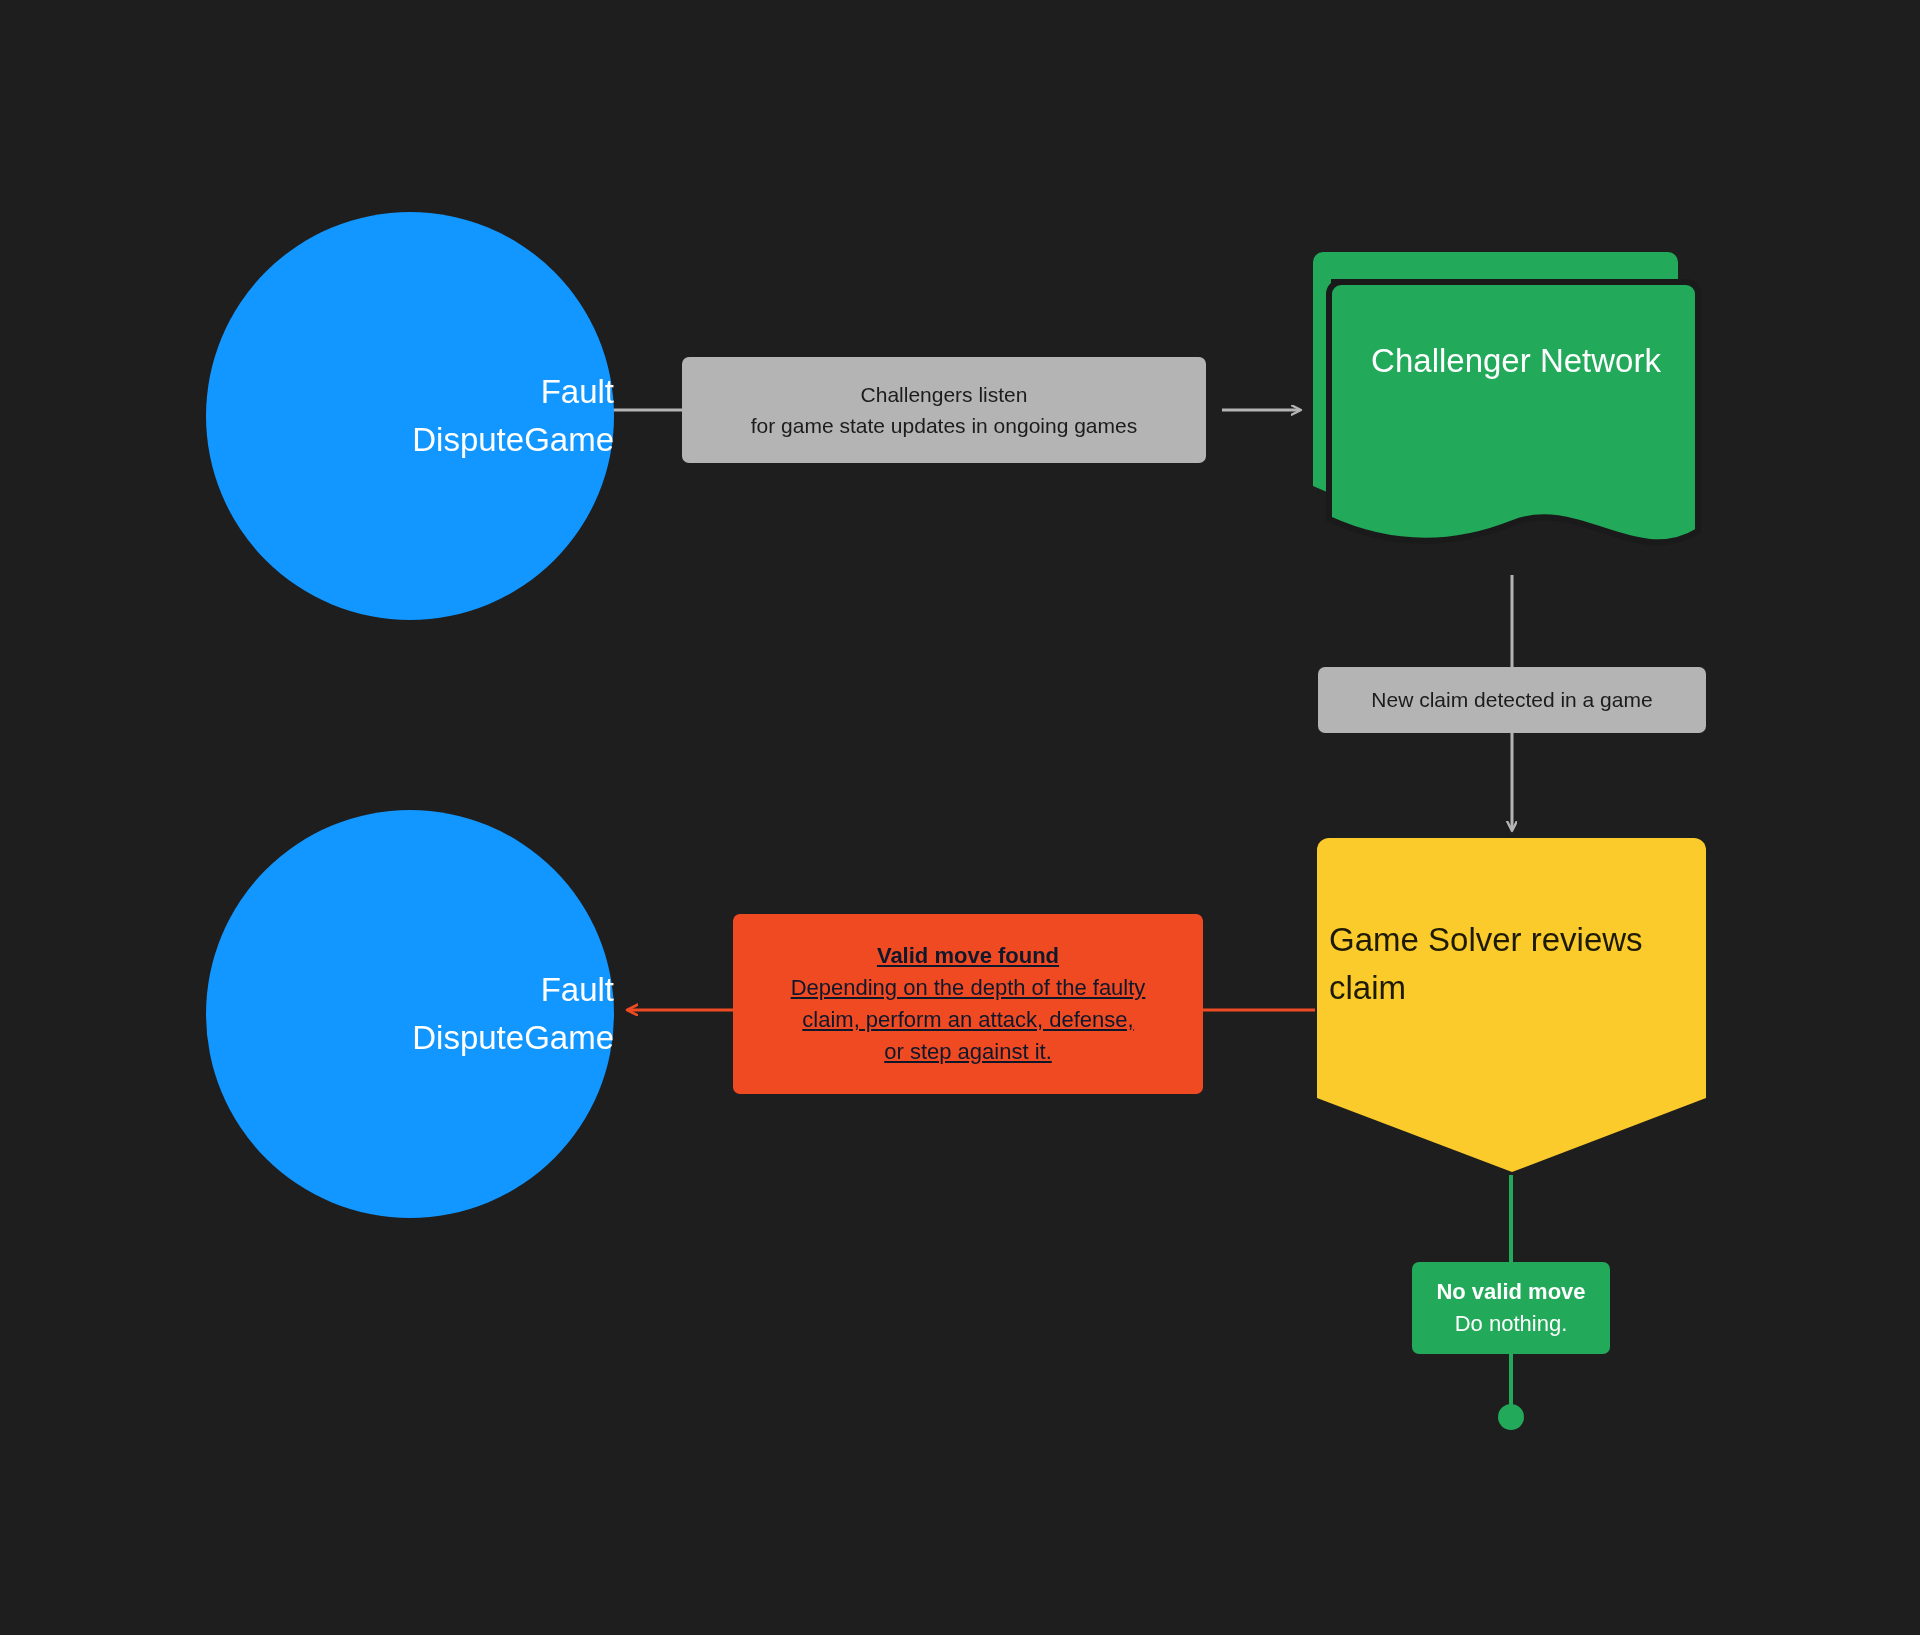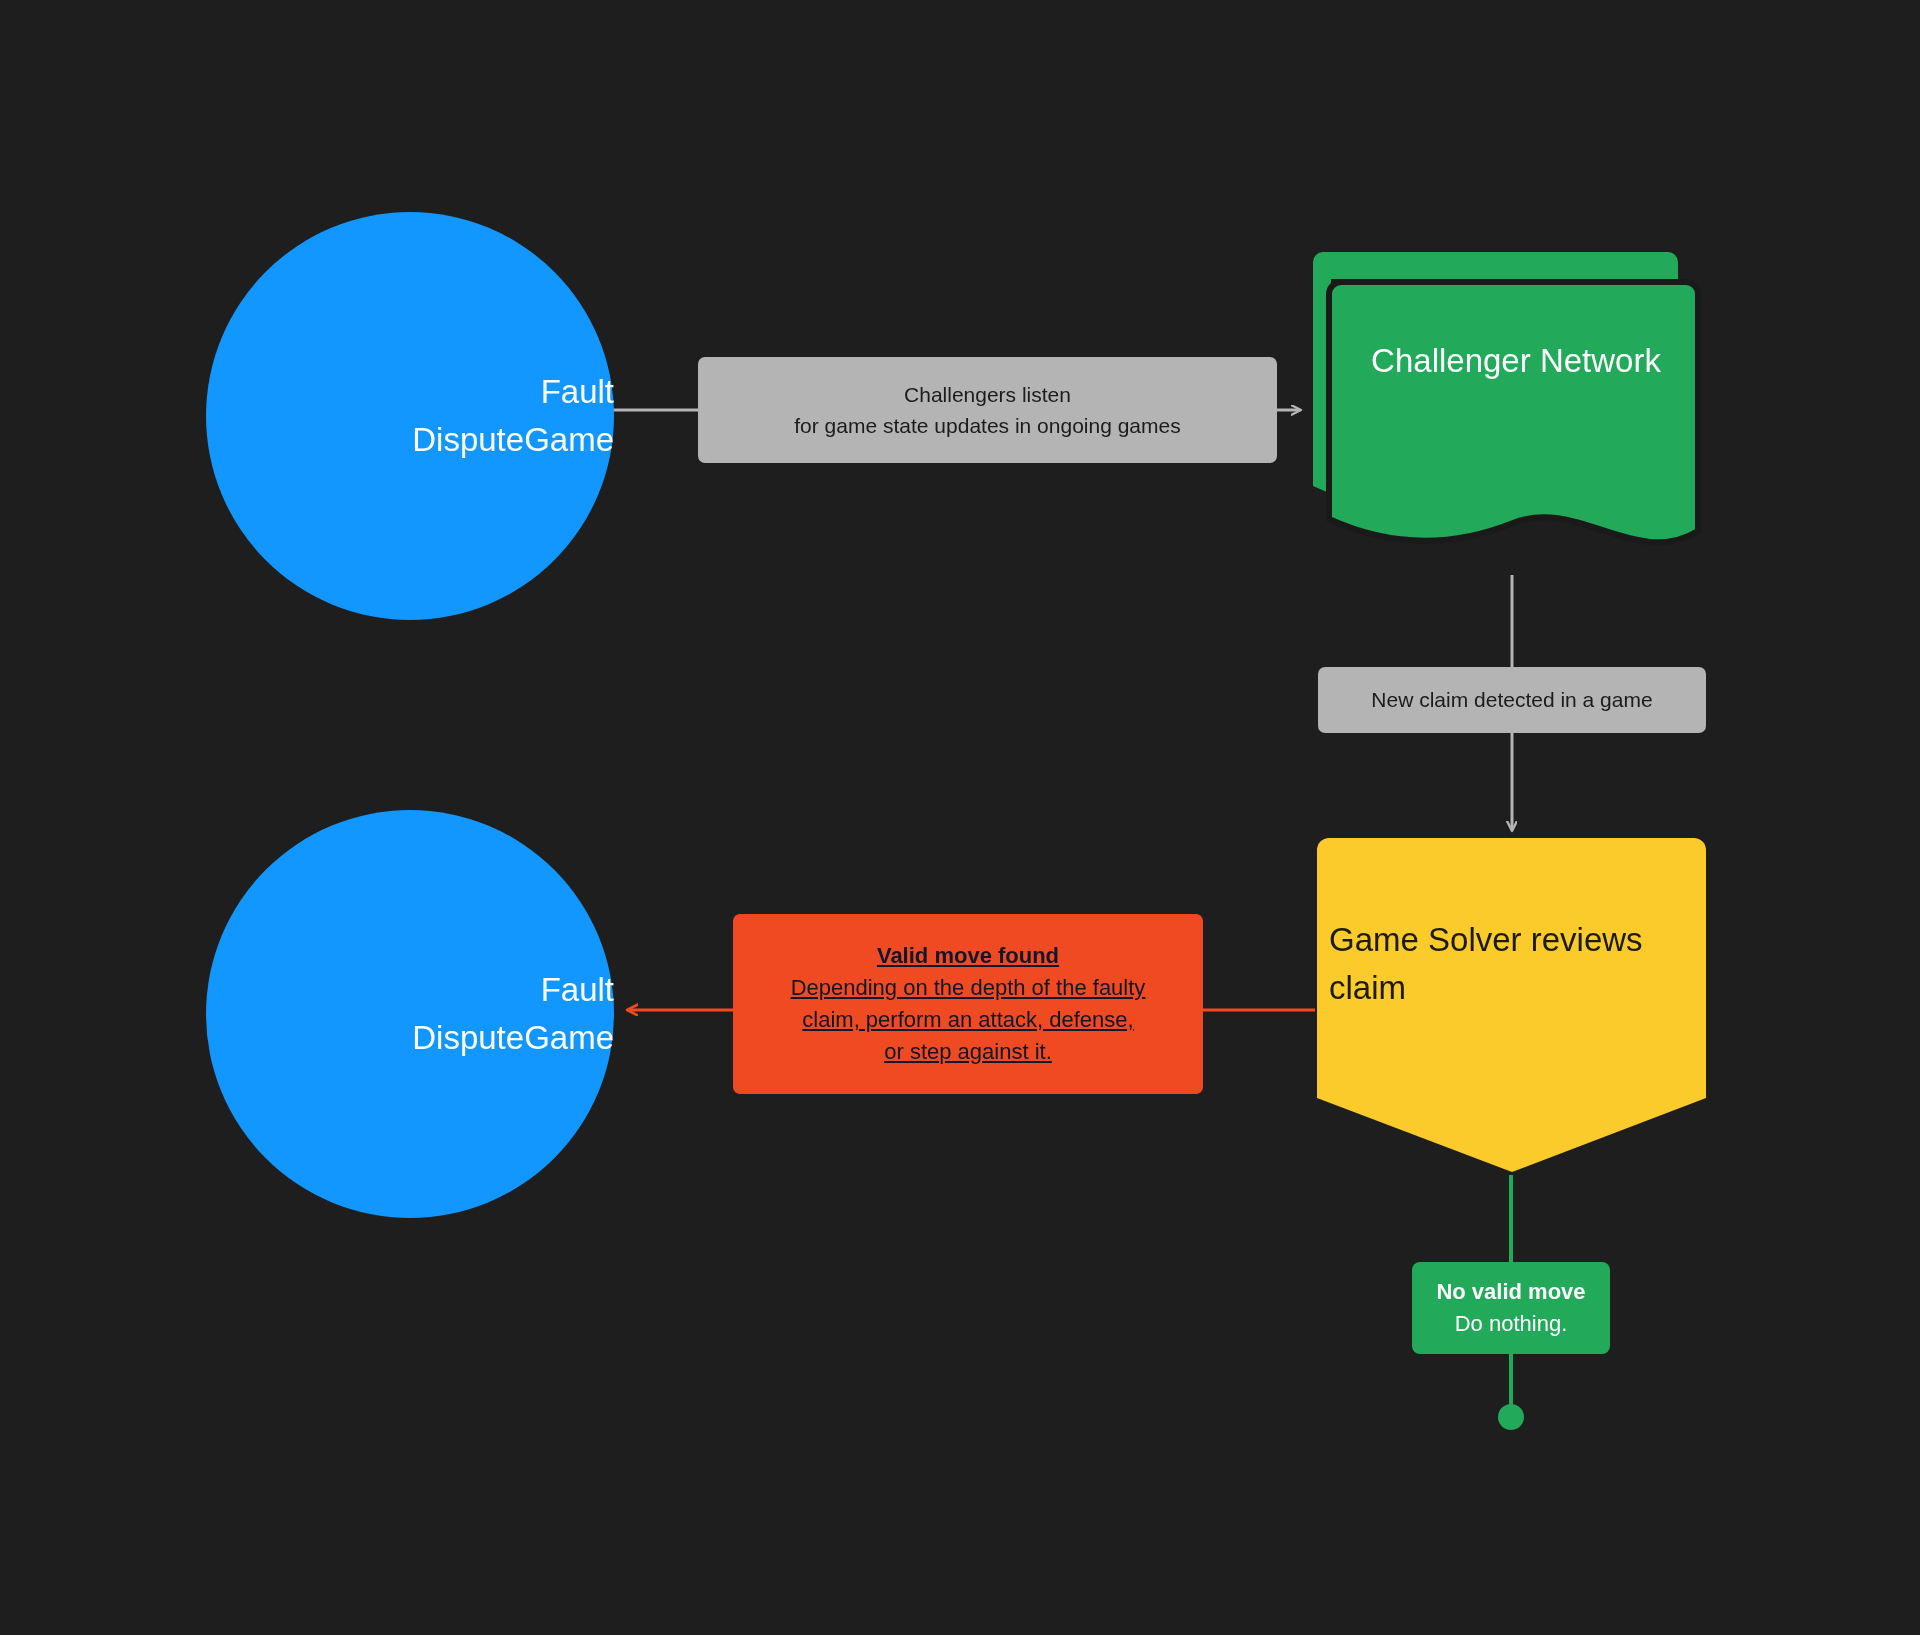--- a/index.html
+++ b/index.html
@@ -168,7 +168,7 @@
   <span>DisputeGame</span>
 </div>
 
-<div class="edge-label gray" style="left:698px; top:357px; width:579px; height:106px;">
+<div class="edge-label gray" style="left:682px; top:357px; width:524px; height:106px;">
   <span>Challengers listen</span>
   <span>for game state updates in ongoing games</span>
 </div>

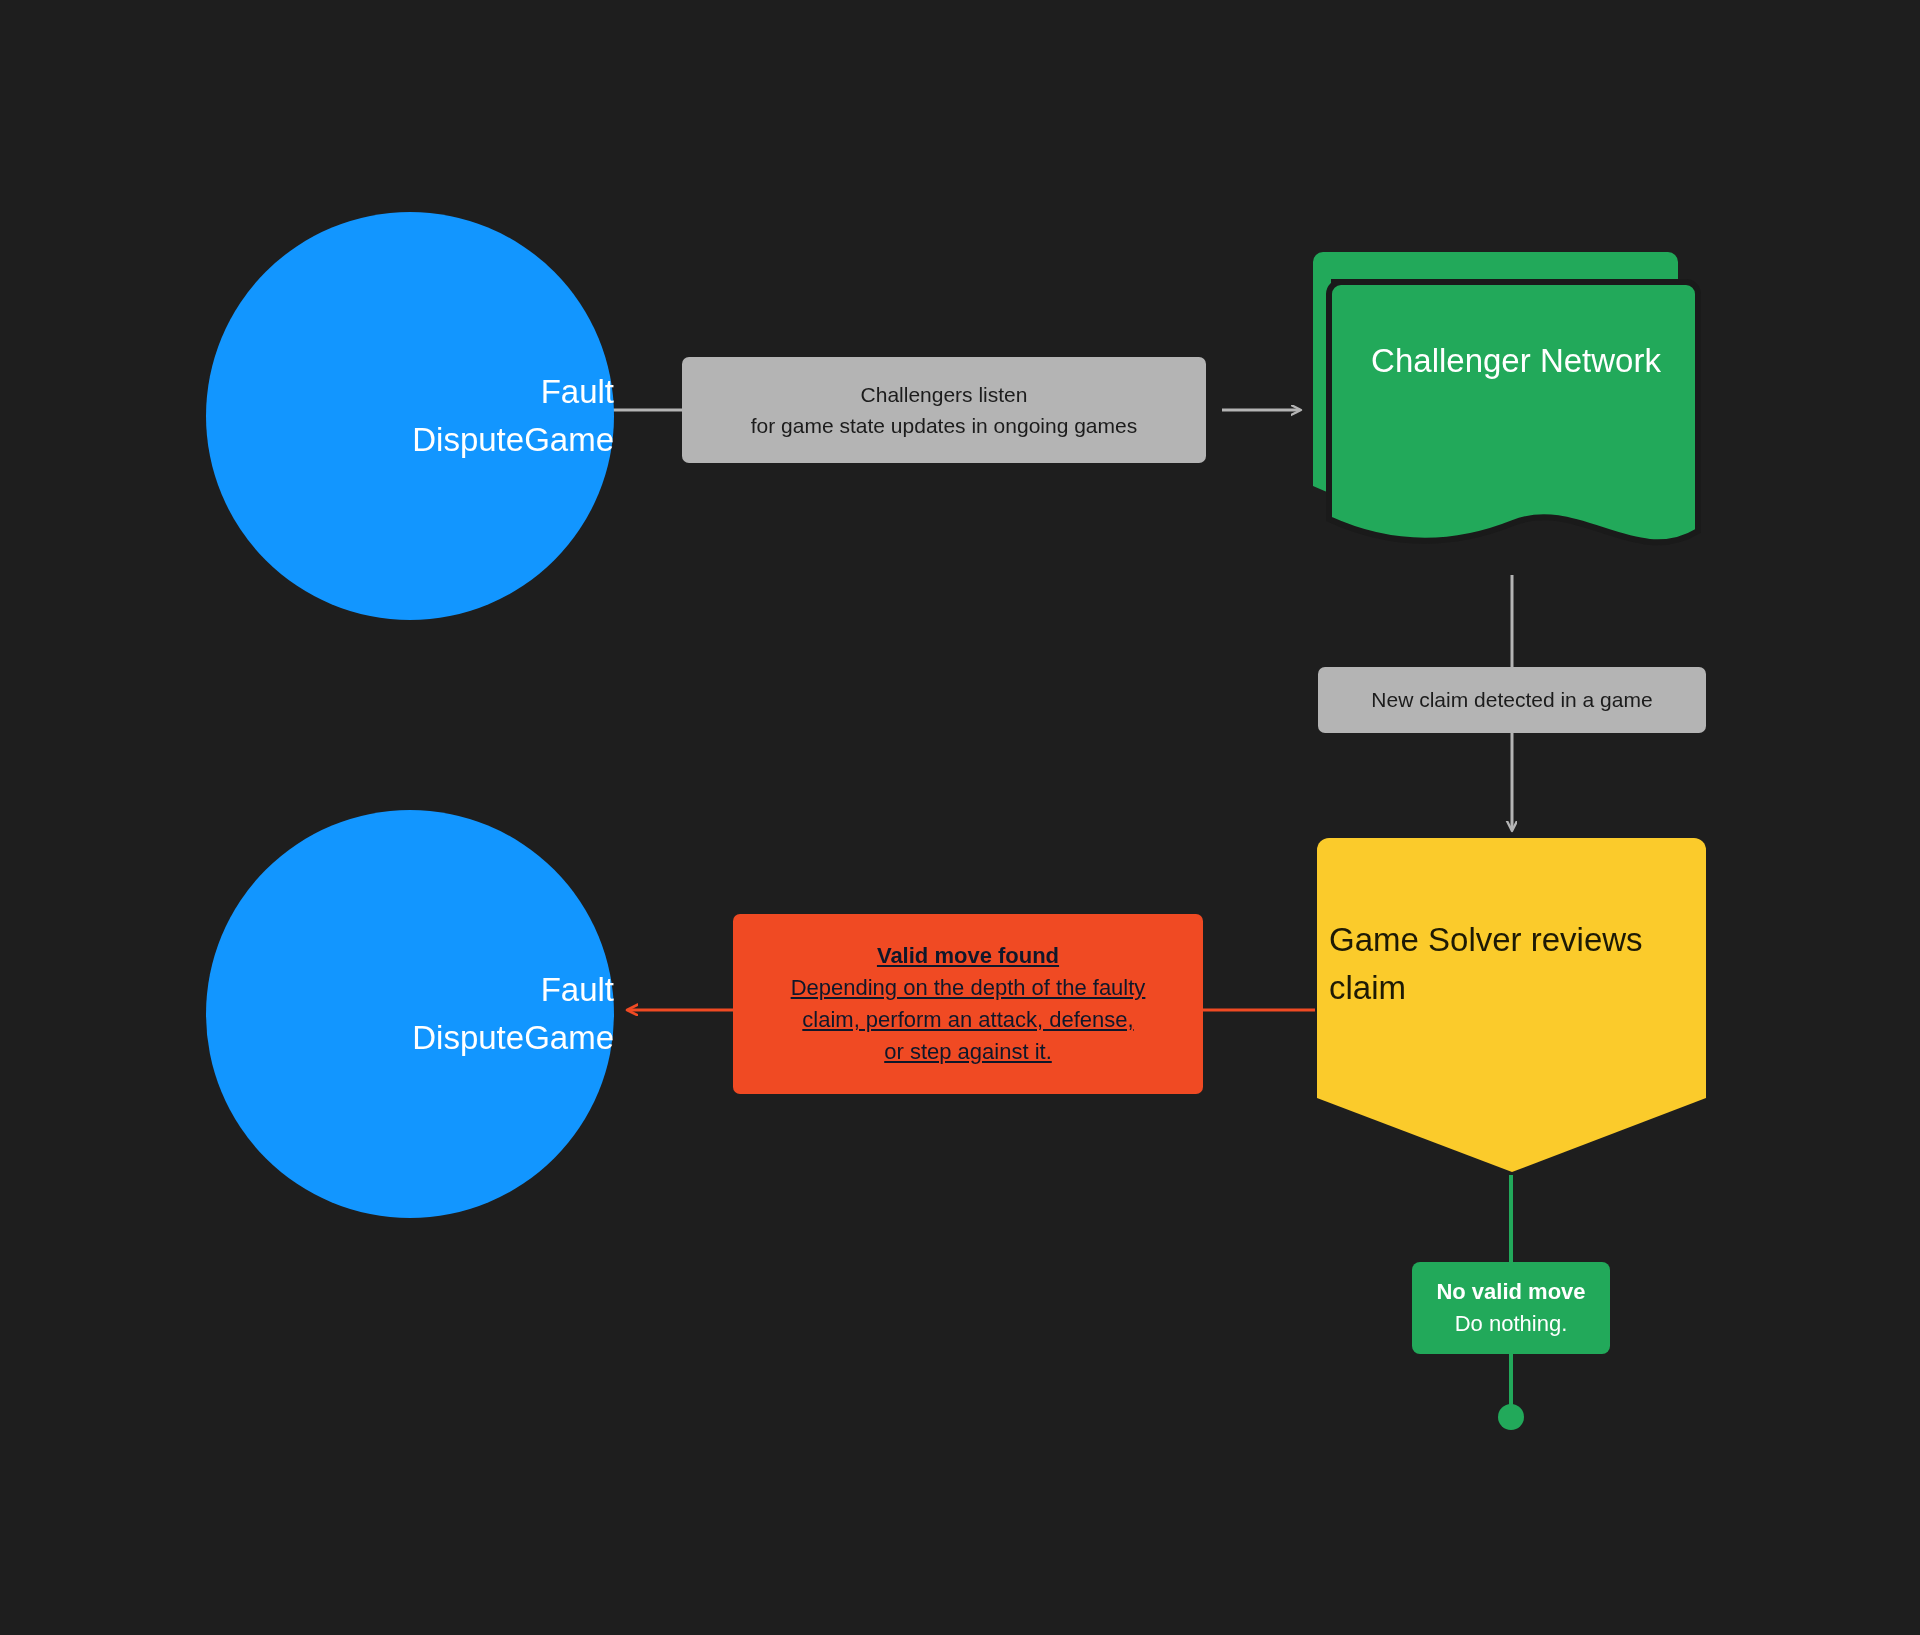--- a/index.html
+++ b/index.html
@@ -184,7 +184,7 @@
   <span>or step against it.</span>
 </div>
 
-<div class="edge-label green" style="left:1412px; top:1262px; width:198px; height:92px;border-radius:8px;">
+<div class="edge-label green" style="left:1412px; top:1262px; width:198px; height:92px;">
   <span class="bold">No valid move</span>
   <span>Do nothing.</span>
 </div>

